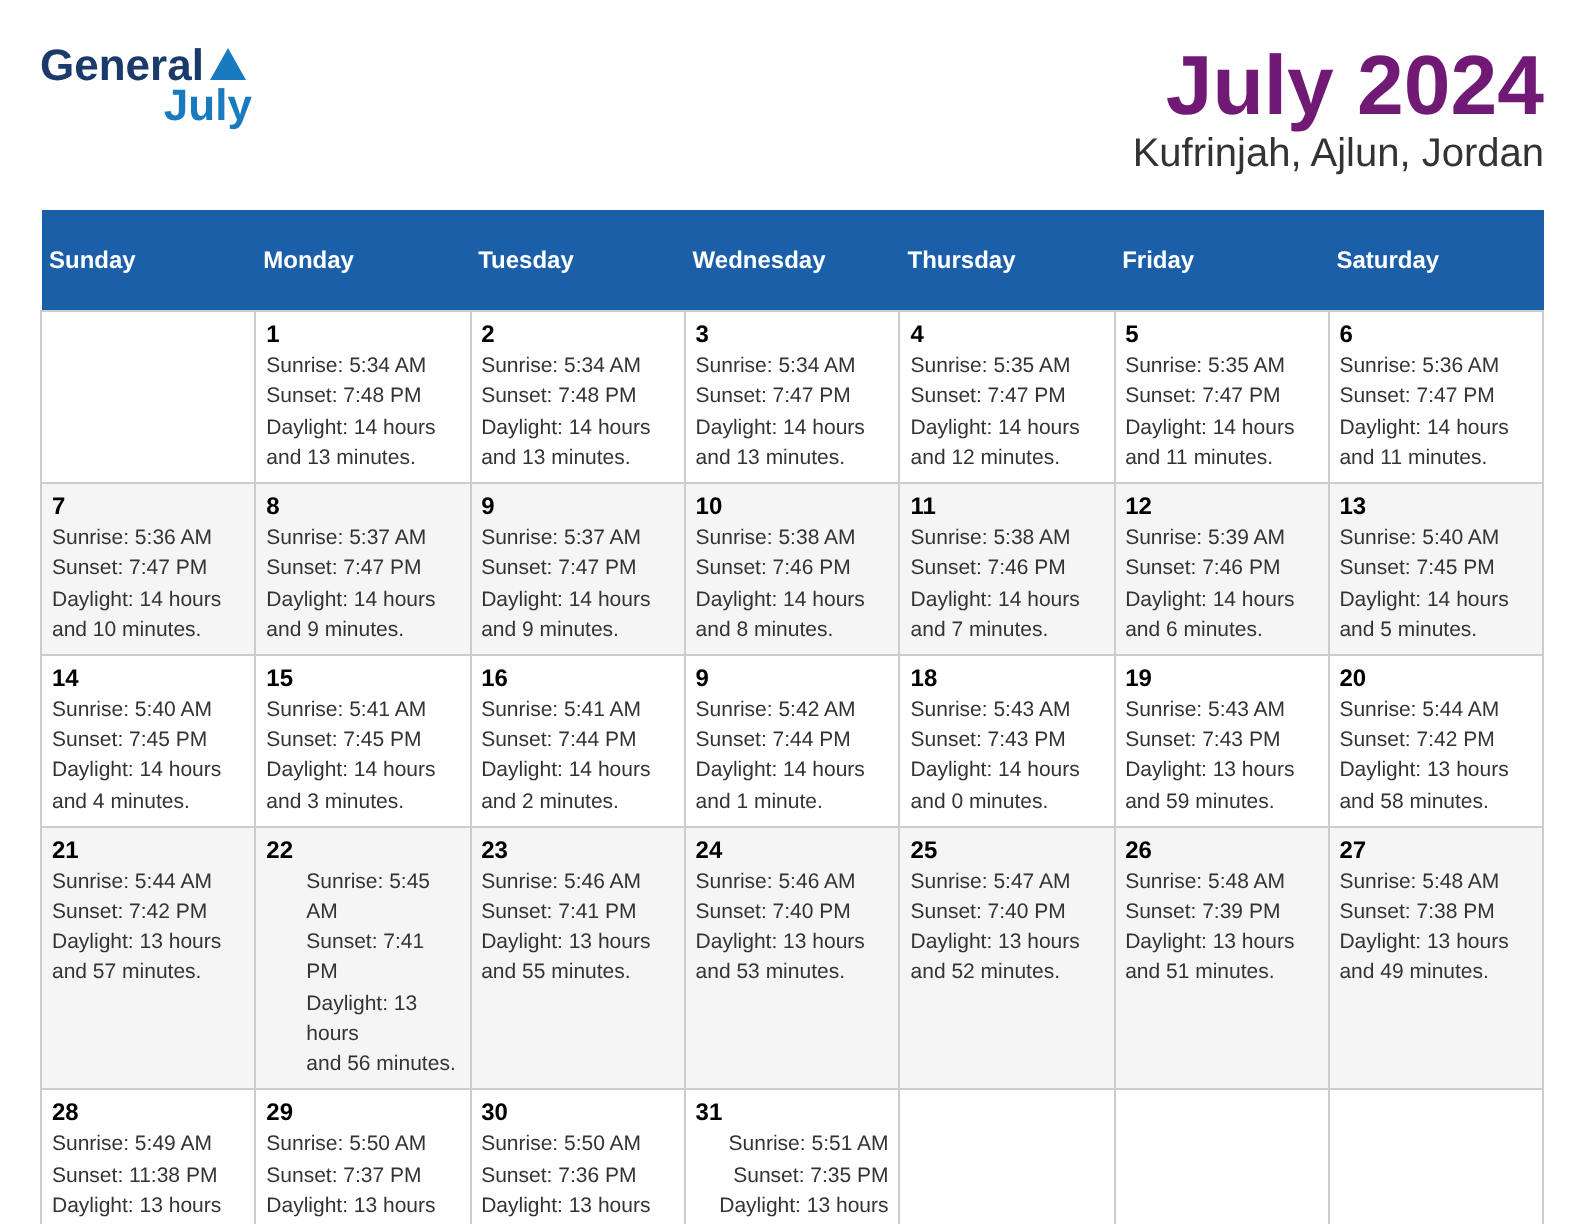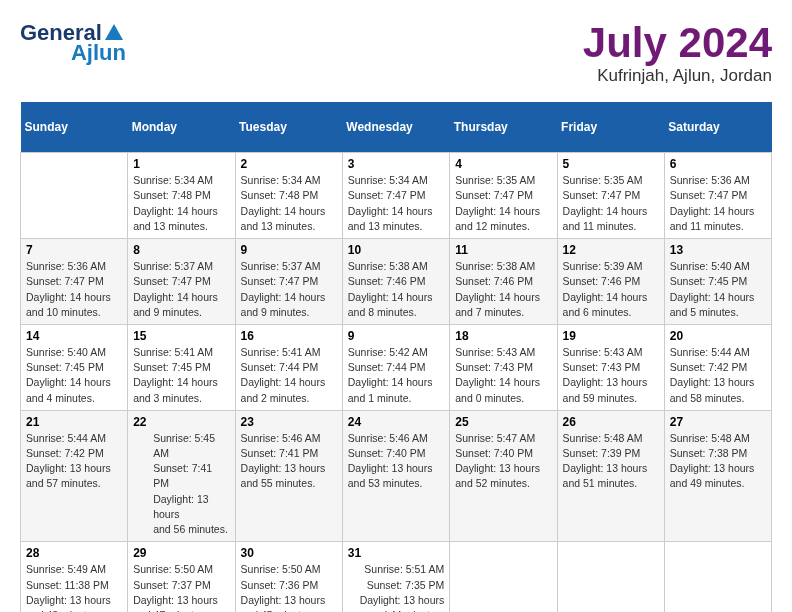--- a/index.html
+++ b/index.html
@@ -93,7 +93,7 @@
         <polygon points="11,2 20,18 2,18" fill="#1a7abf"></polygon>
       </svg>
     </div>
-    <span class="logo-blue" style="font-size:22px;font-weight:bold;margin-top:-6px;">Ajlun</span>
+    <span class="logo-blue" style="font-size:22px;font-weight:bold;margin-top:-6px;">July</span>
   </div>
   <div class="title-block">
     <div class="month-title">July 2024</div>

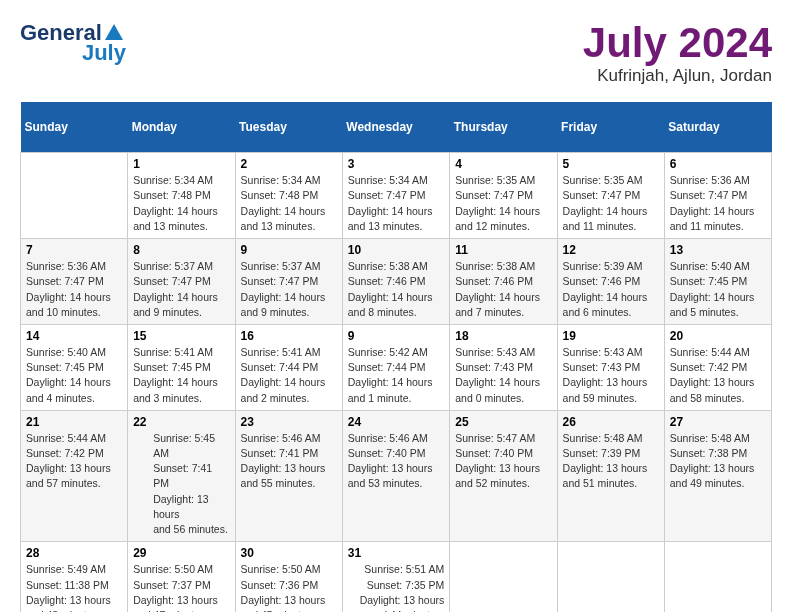--- a/index.html
+++ b/index.html
@@ -40,7 +40,7 @@
       line-height: 1.1;
     }
     .location {
-      font-size: 17px;
+      font-size: 20px;
       color: #333;
     }
     table {

